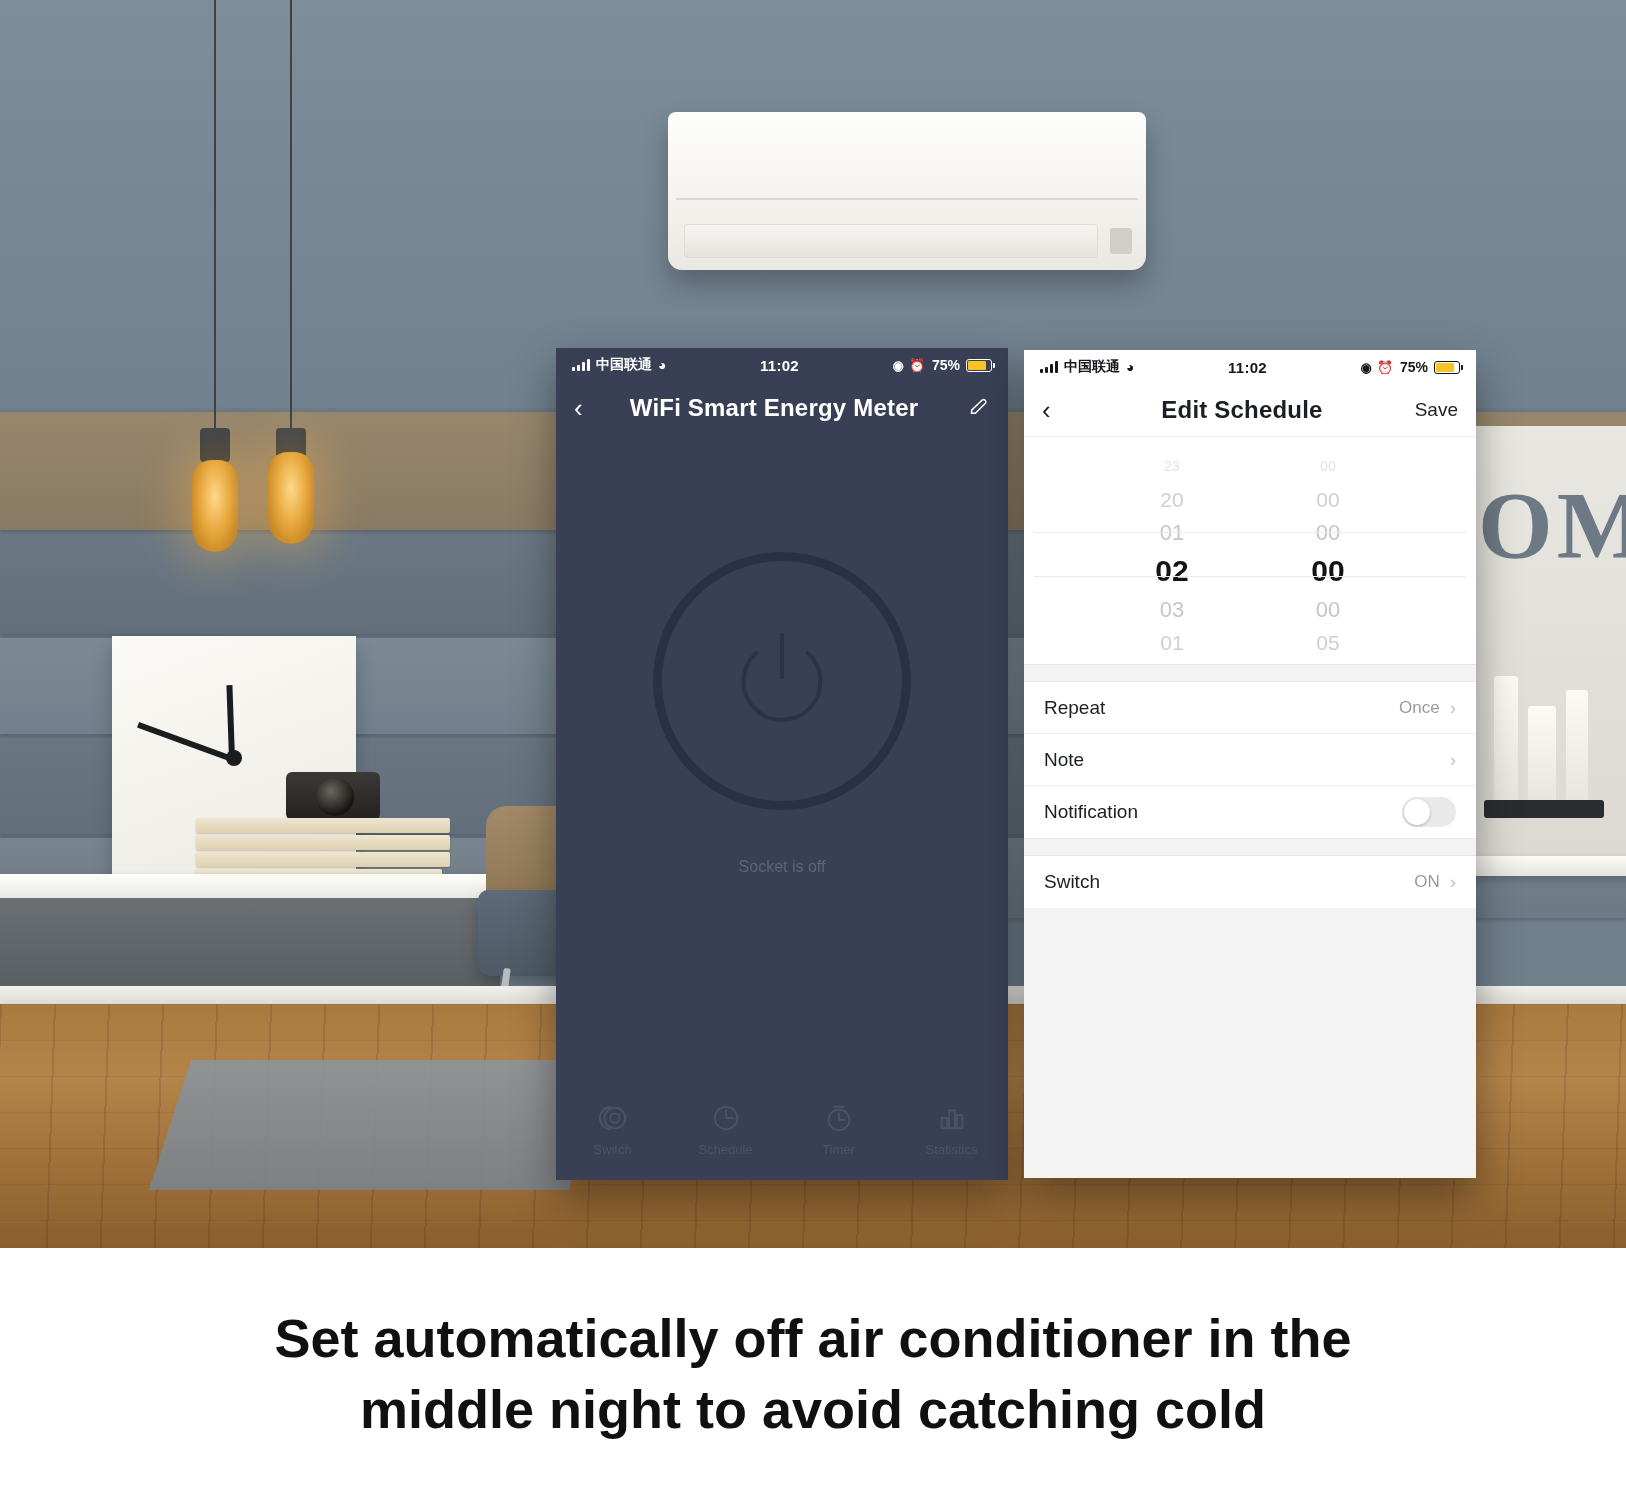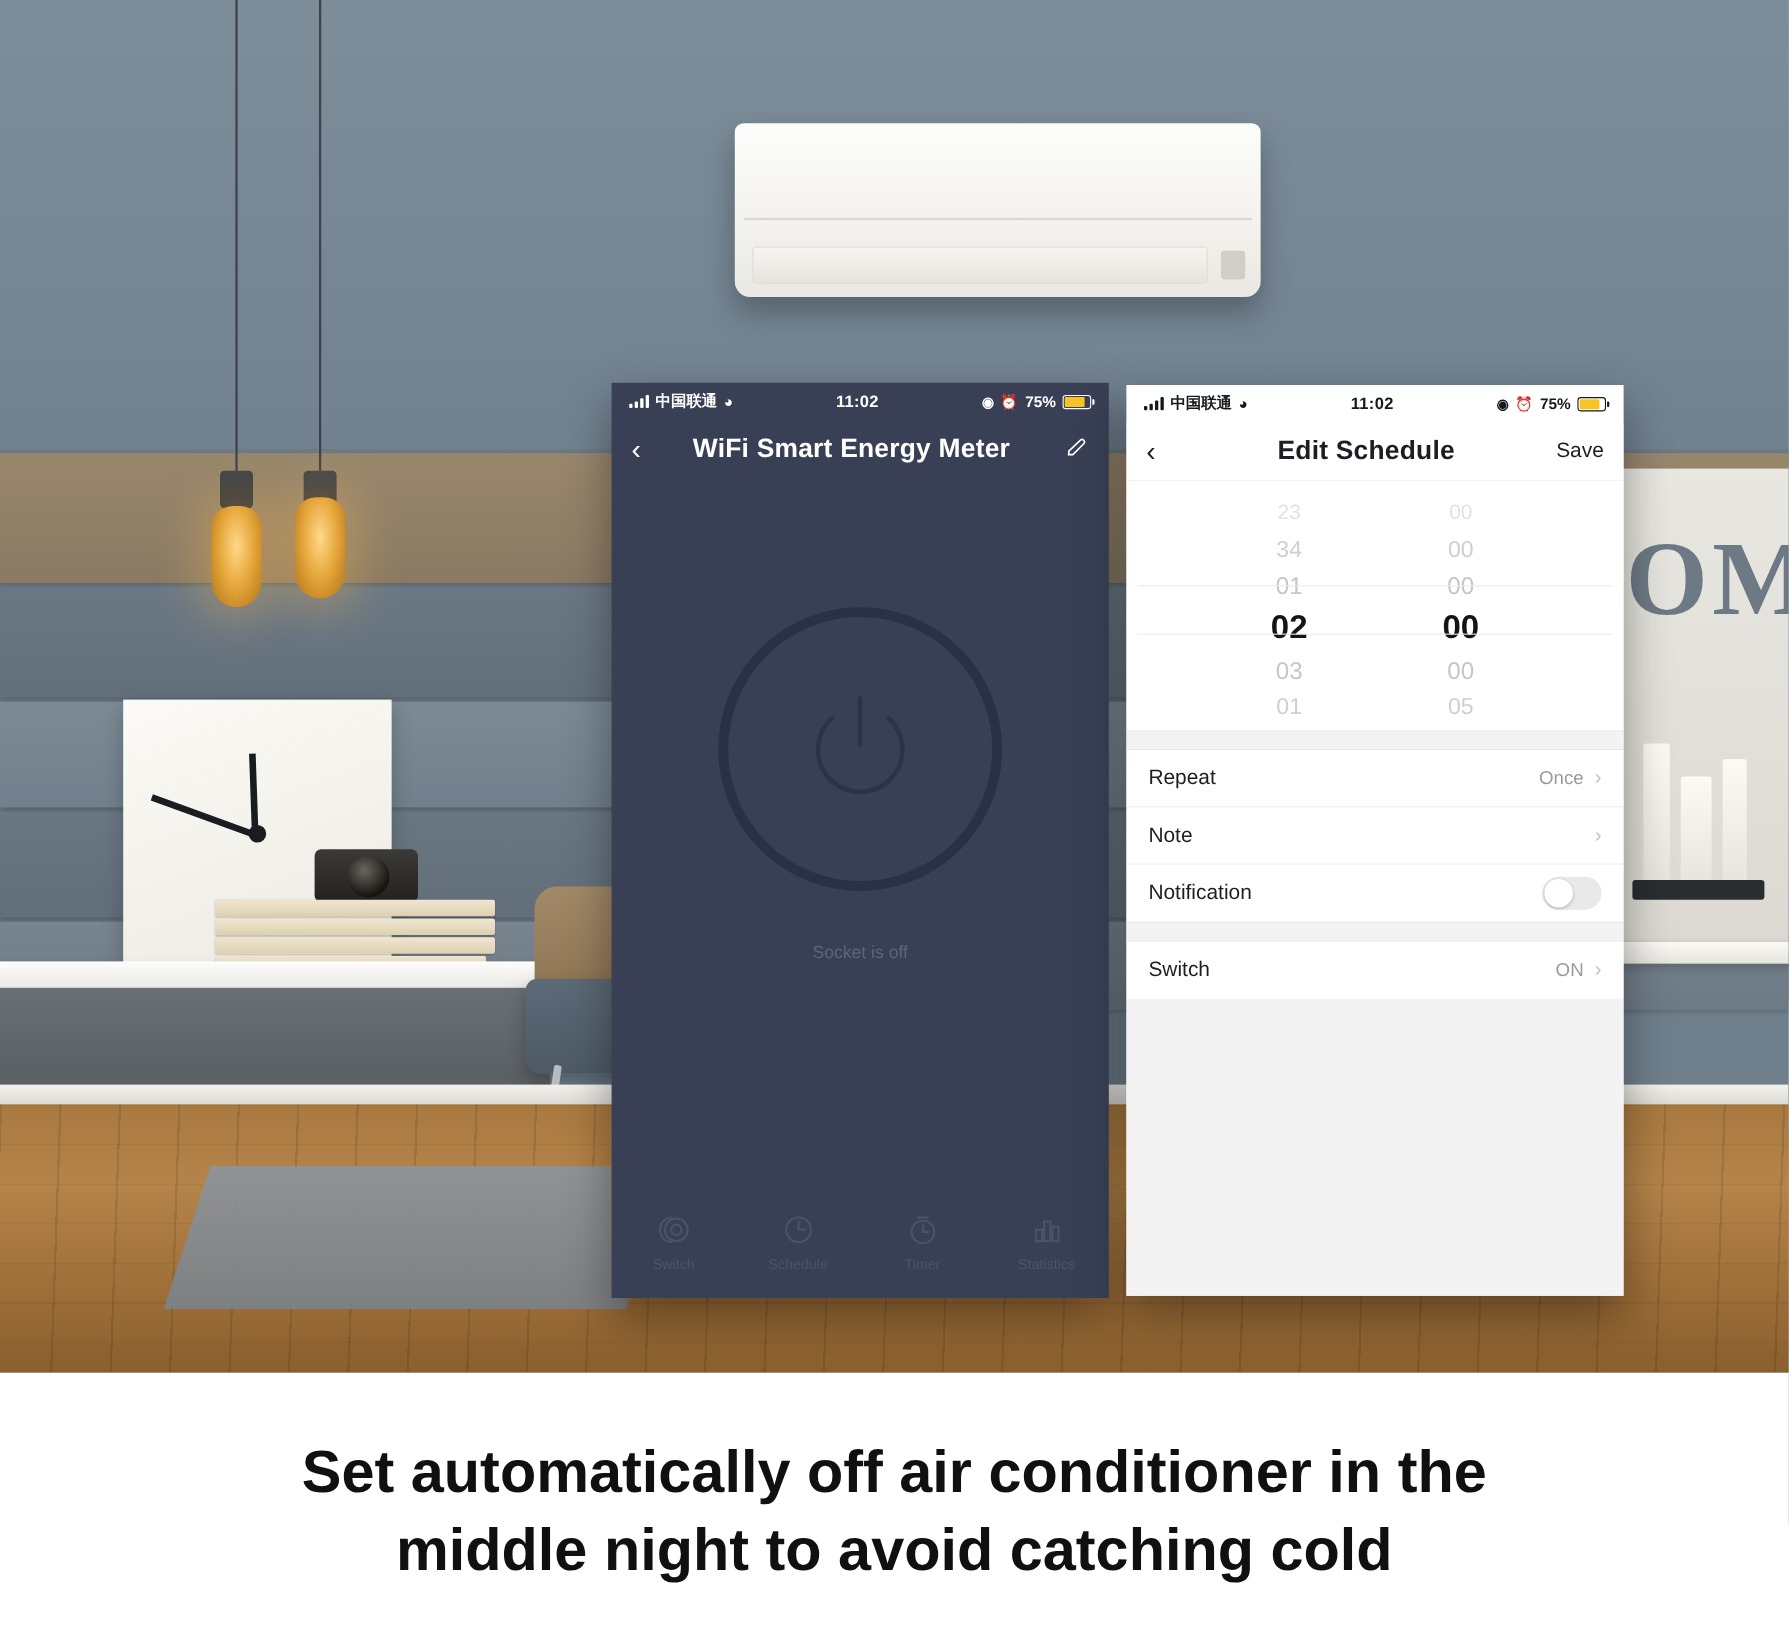--- a/index.html
+++ b/index.html
@@ -230,7 +230,7 @@
   .picker-cols { display: flex; justify-content: center; gap: 60px; padding-top: 14px; }
   .picker-col { width: 96px; text-align: center; }
   .pk-row { height: 33px; line-height: 33px; font-size: 22px; color: #c6c6c6; }
-  .pk-row.fade3 { color: #e2e2e2; font-size: 19px; }
+  .pk-row.fade3 { color: #e2e2e2; font-size: 14px; }
   .pk-row.fade2 { color: #cfcfcf; font-size: 21px; }
   .pk-row.sel { font-size: 30px; font-weight: 700; color: #141414; height: 44px; line-height: 44px; }
   .picker-sel-top, .picker-sel-bot {

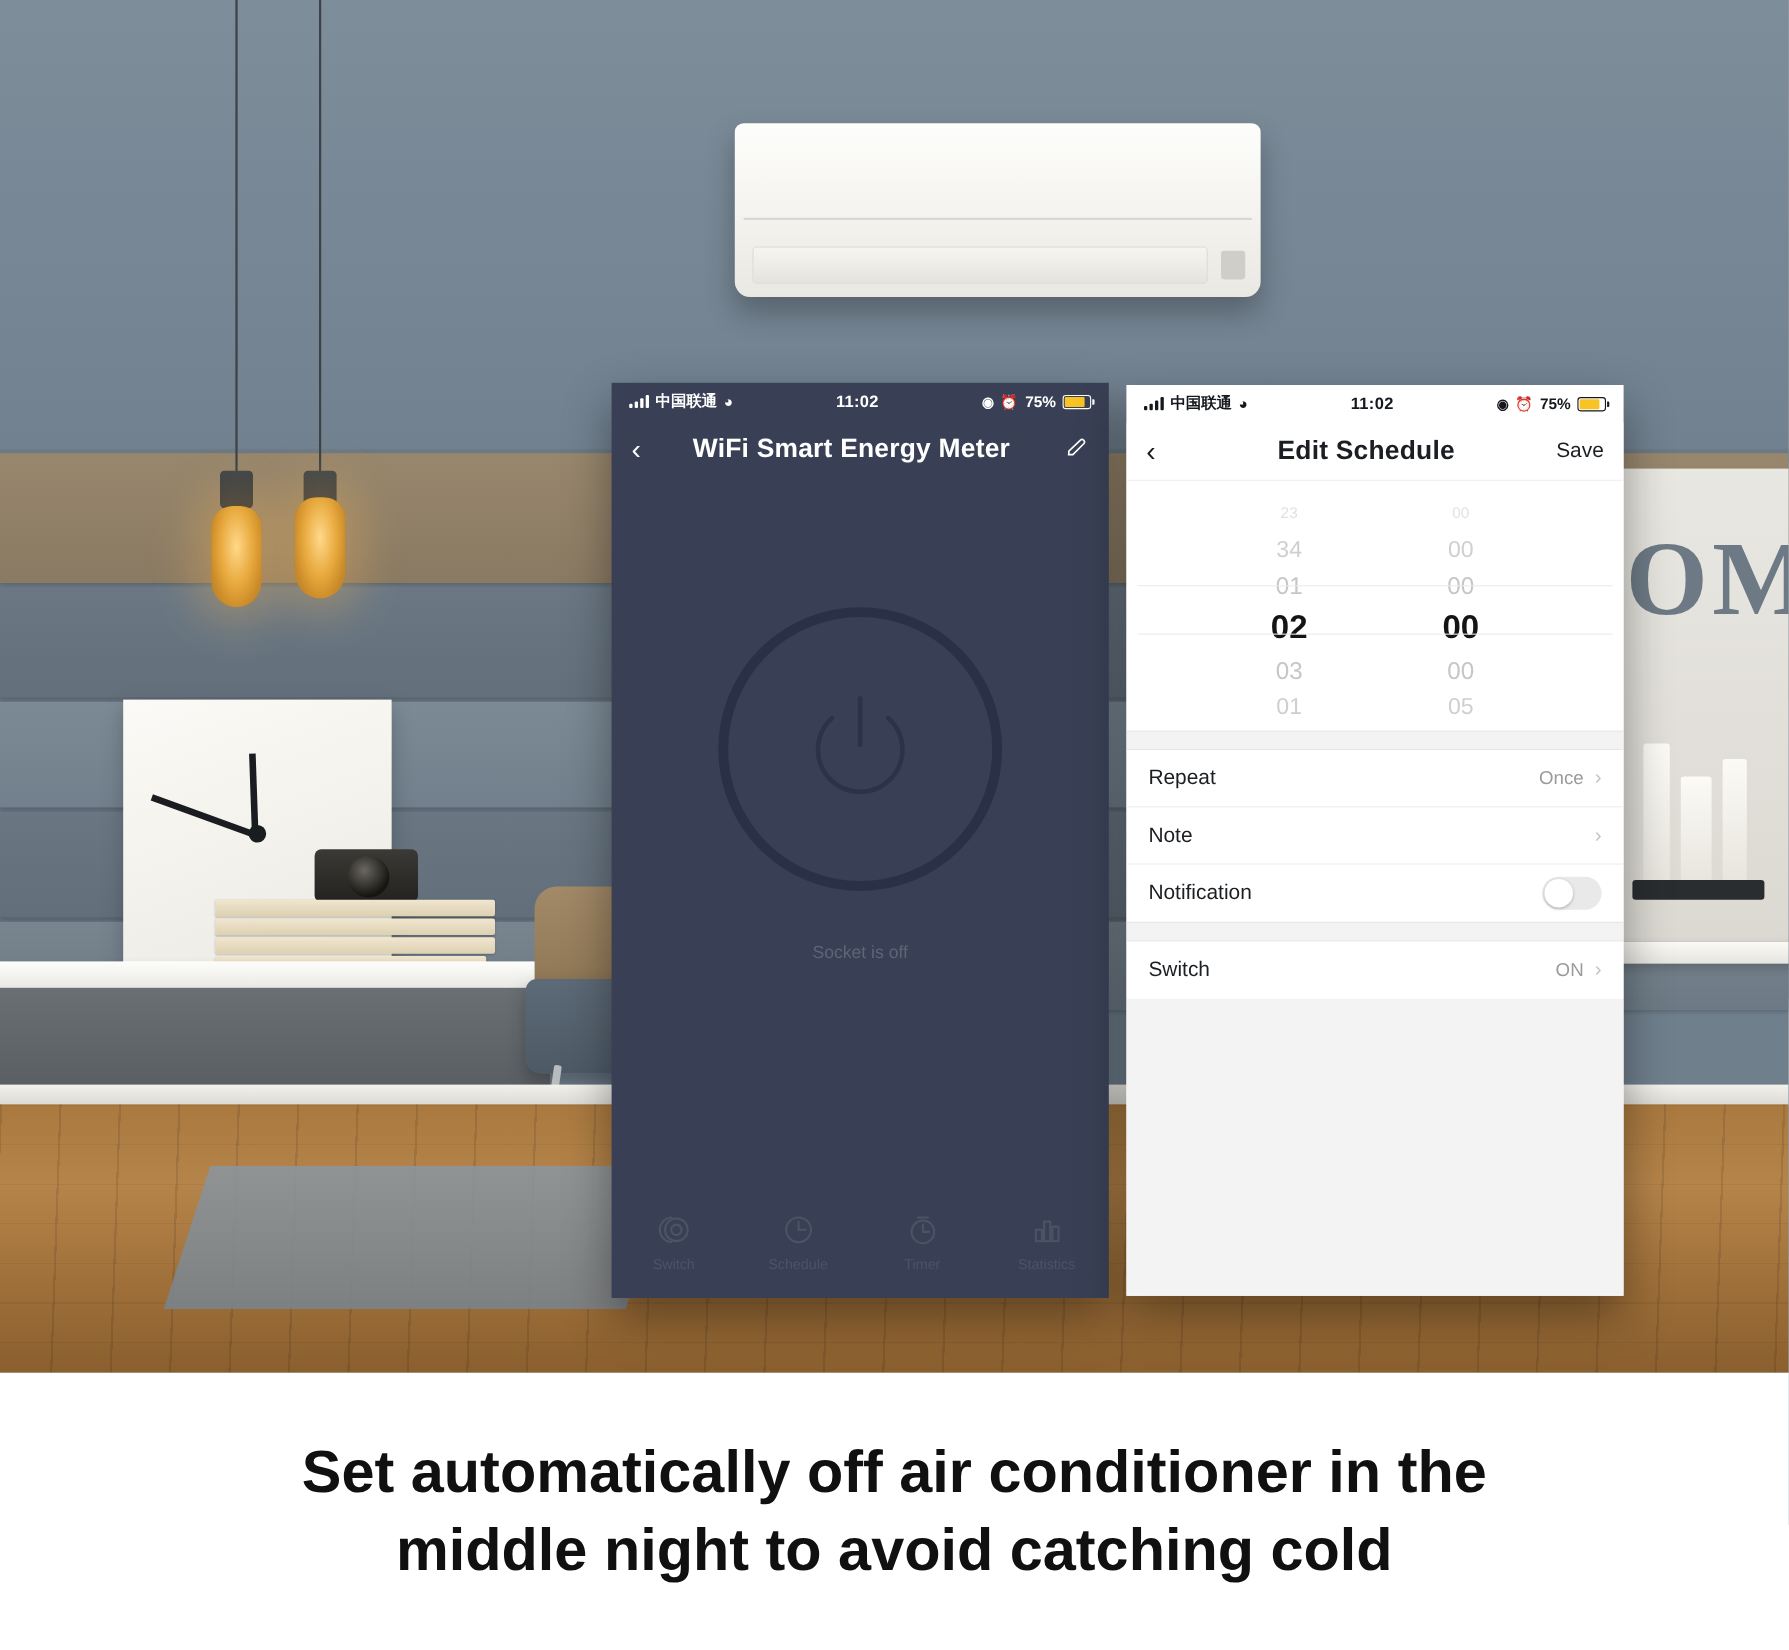--- a/index.html
+++ b/index.html
@@ -438,7 +438,7 @@
       <div class="picker-cols">
         <div class="picker-col">
           <div class="pk-row fade3">23</div>
-          <div class="pk-row fade2">34</div>
+          <div class="pk-row fade2">20</div>
           <div class="pk-row">01</div>
           <div class="pk-row sel">02</div>
           <div class="pk-row">03</div>

